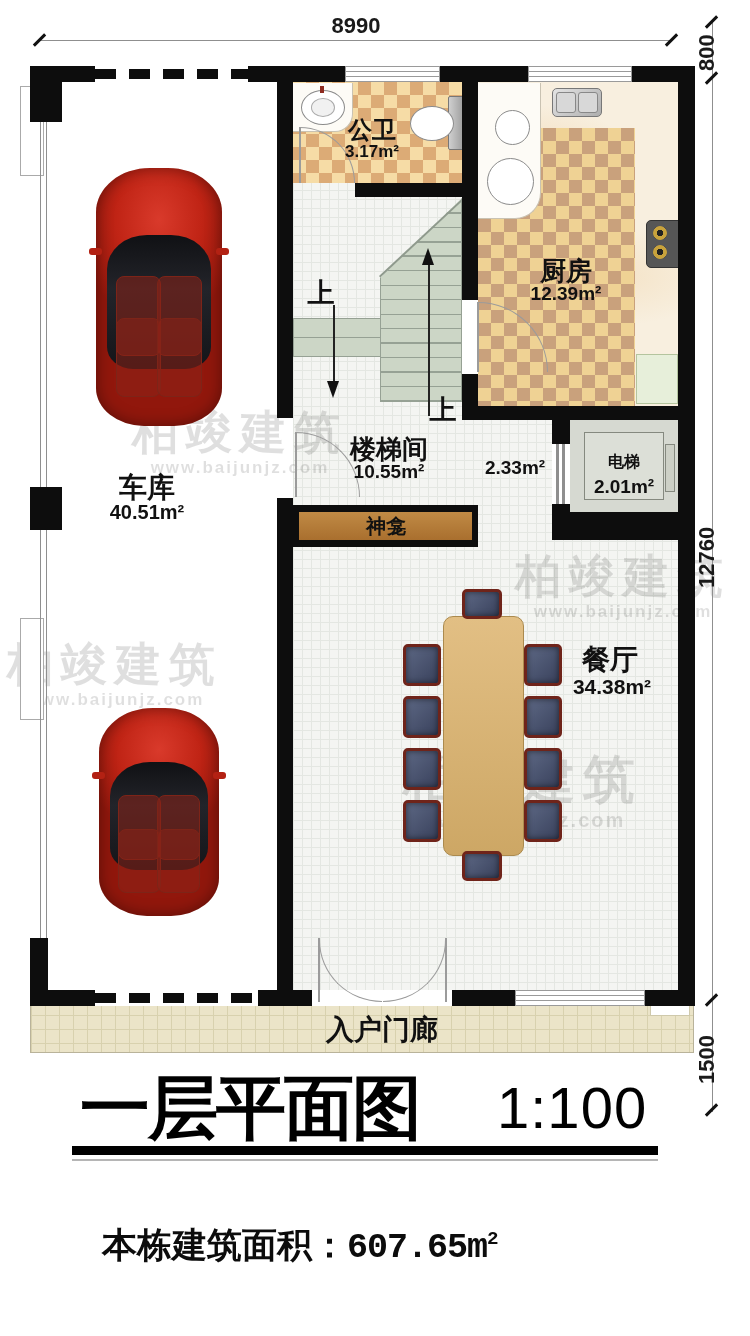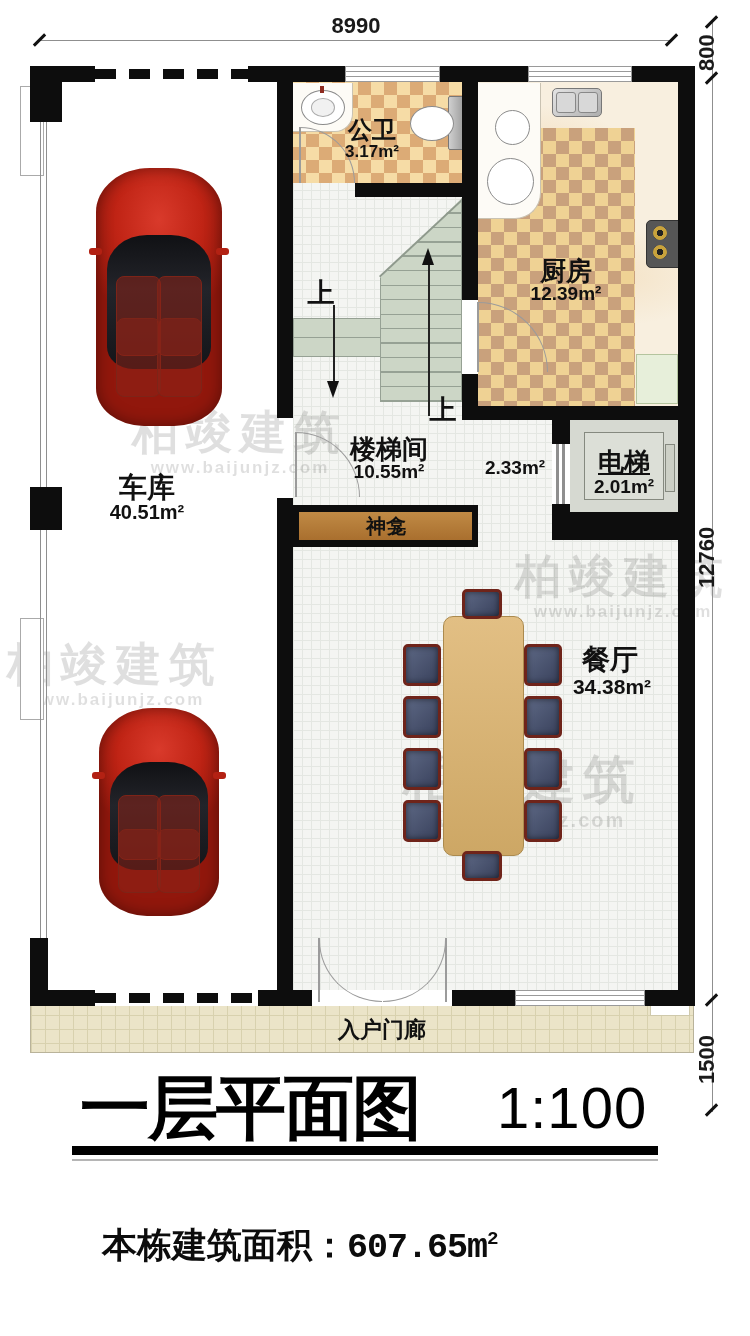--- a/index.html
+++ b/index.html
@@ -231,7 +231,7 @@
   <div class="label" style="left:389px;top:449px;font-size:26px;">楼梯间</div>
   <div class="label" style="left:389px;top:471px;font-size:19px;">10.55m²</div>
   <div class="label" style="left:515px;top:467px;font-size:19px;">2.33m²</div>
-  <div class="label" style="left:624px;top:462px;font-size:26px;text-decoration:underline;">电梯</div>
+  <div class="label" style="left:624px;top:462px;font-size:16px;">电梯</div>
   <div class="label" style="left:624px;top:486px;font-size:19px;">2.01m²</div>
   <div class="label" style="left:147px;top:488px;font-size:28px;">车库</div>
   <div class="label" style="left:147px;top:512px;font-size:20px;">40.51m²</div>

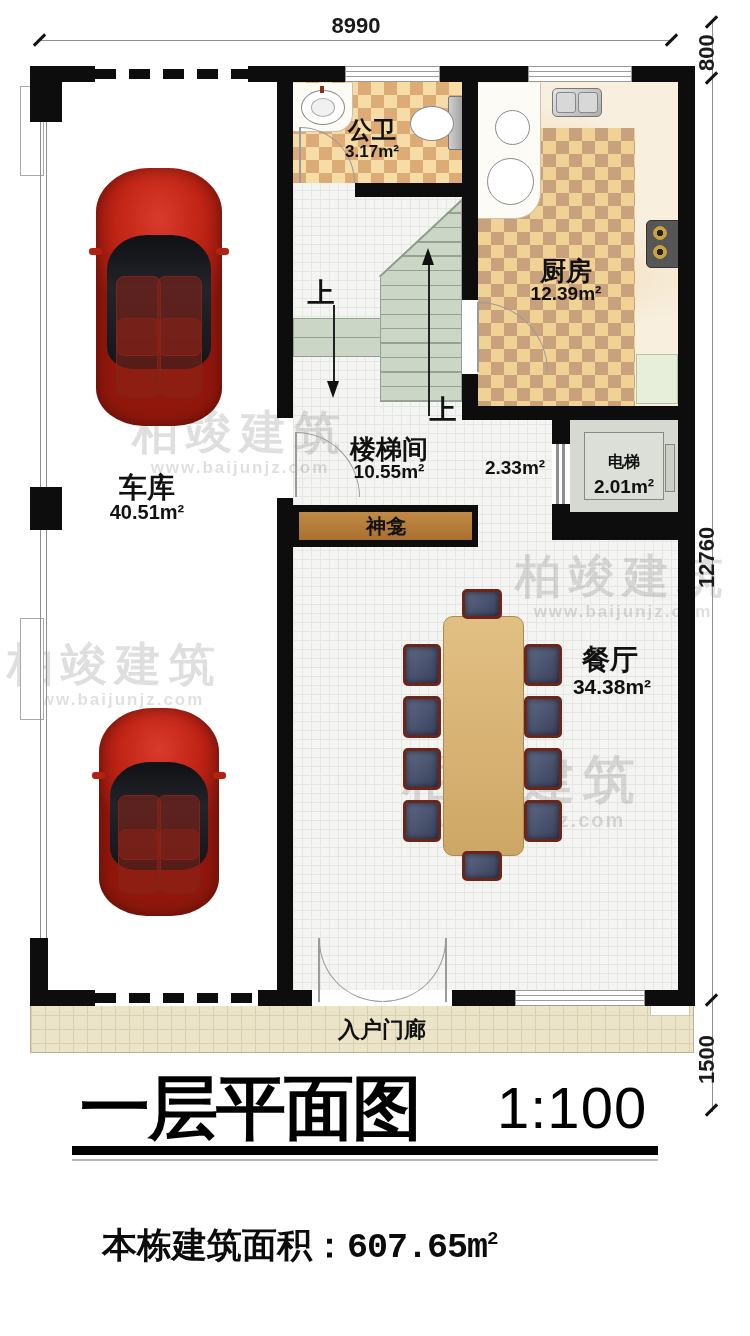--- a/index.html
+++ b/index.html
@@ -238,7 +238,7 @@
   <div class="label" style="left:386px;top:526px;font-size:20px;z-index:60;">神龛</div>
   <div class="label" style="left:610px;top:660px;font-size:28px;">餐厅</div>
   <div class="label" style="left:612px;top:686px;font-size:21px;">34.38m²</div>
-  <div class="label" style="left:382px;top:1030px;font-size:22px;font-family:Liberation Serif, serif;">入户门廊</div>
+  <div class="label" style="left:382px;top:1030px;font-size:28px;font-family:Liberation Serif, serif;">入户门廊</div>
 
   <div class="abs" style="left:80px;top:1062px;font-size:70px;font-weight:900;color:#000;z-index:60;letter-spacing:-2px;">一层平面图</div>
   <div class="abs" style="left:497px;top:1074px;font-size:58px;font-weight:400;color:#000;z-index:60;letter-spacing:1px;">1:100</div>

